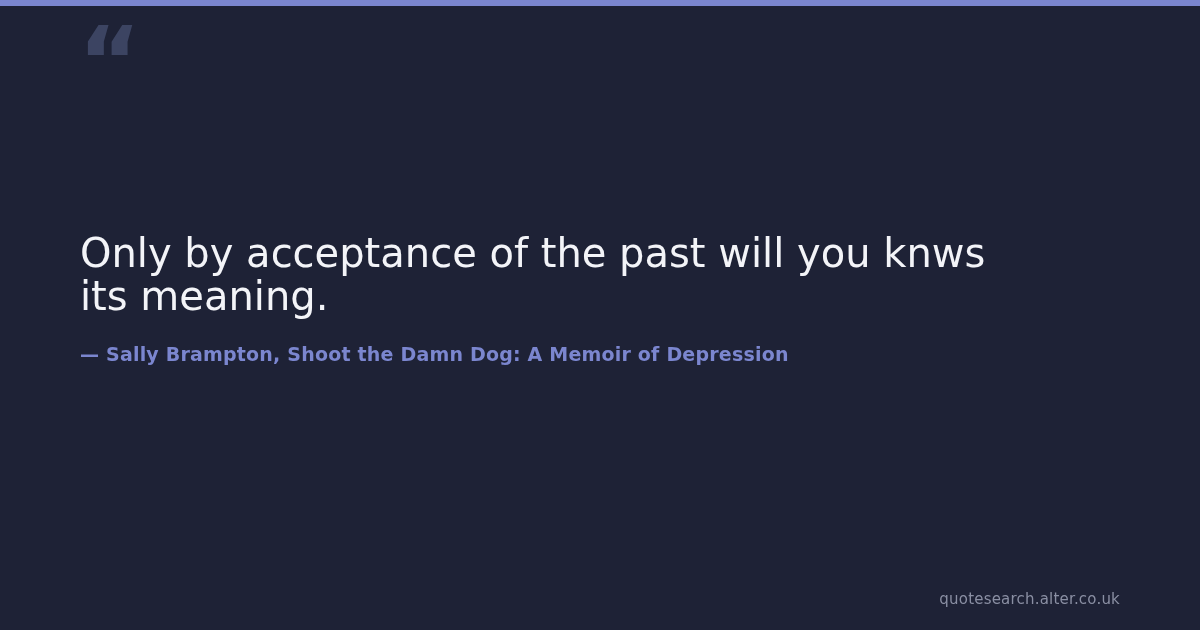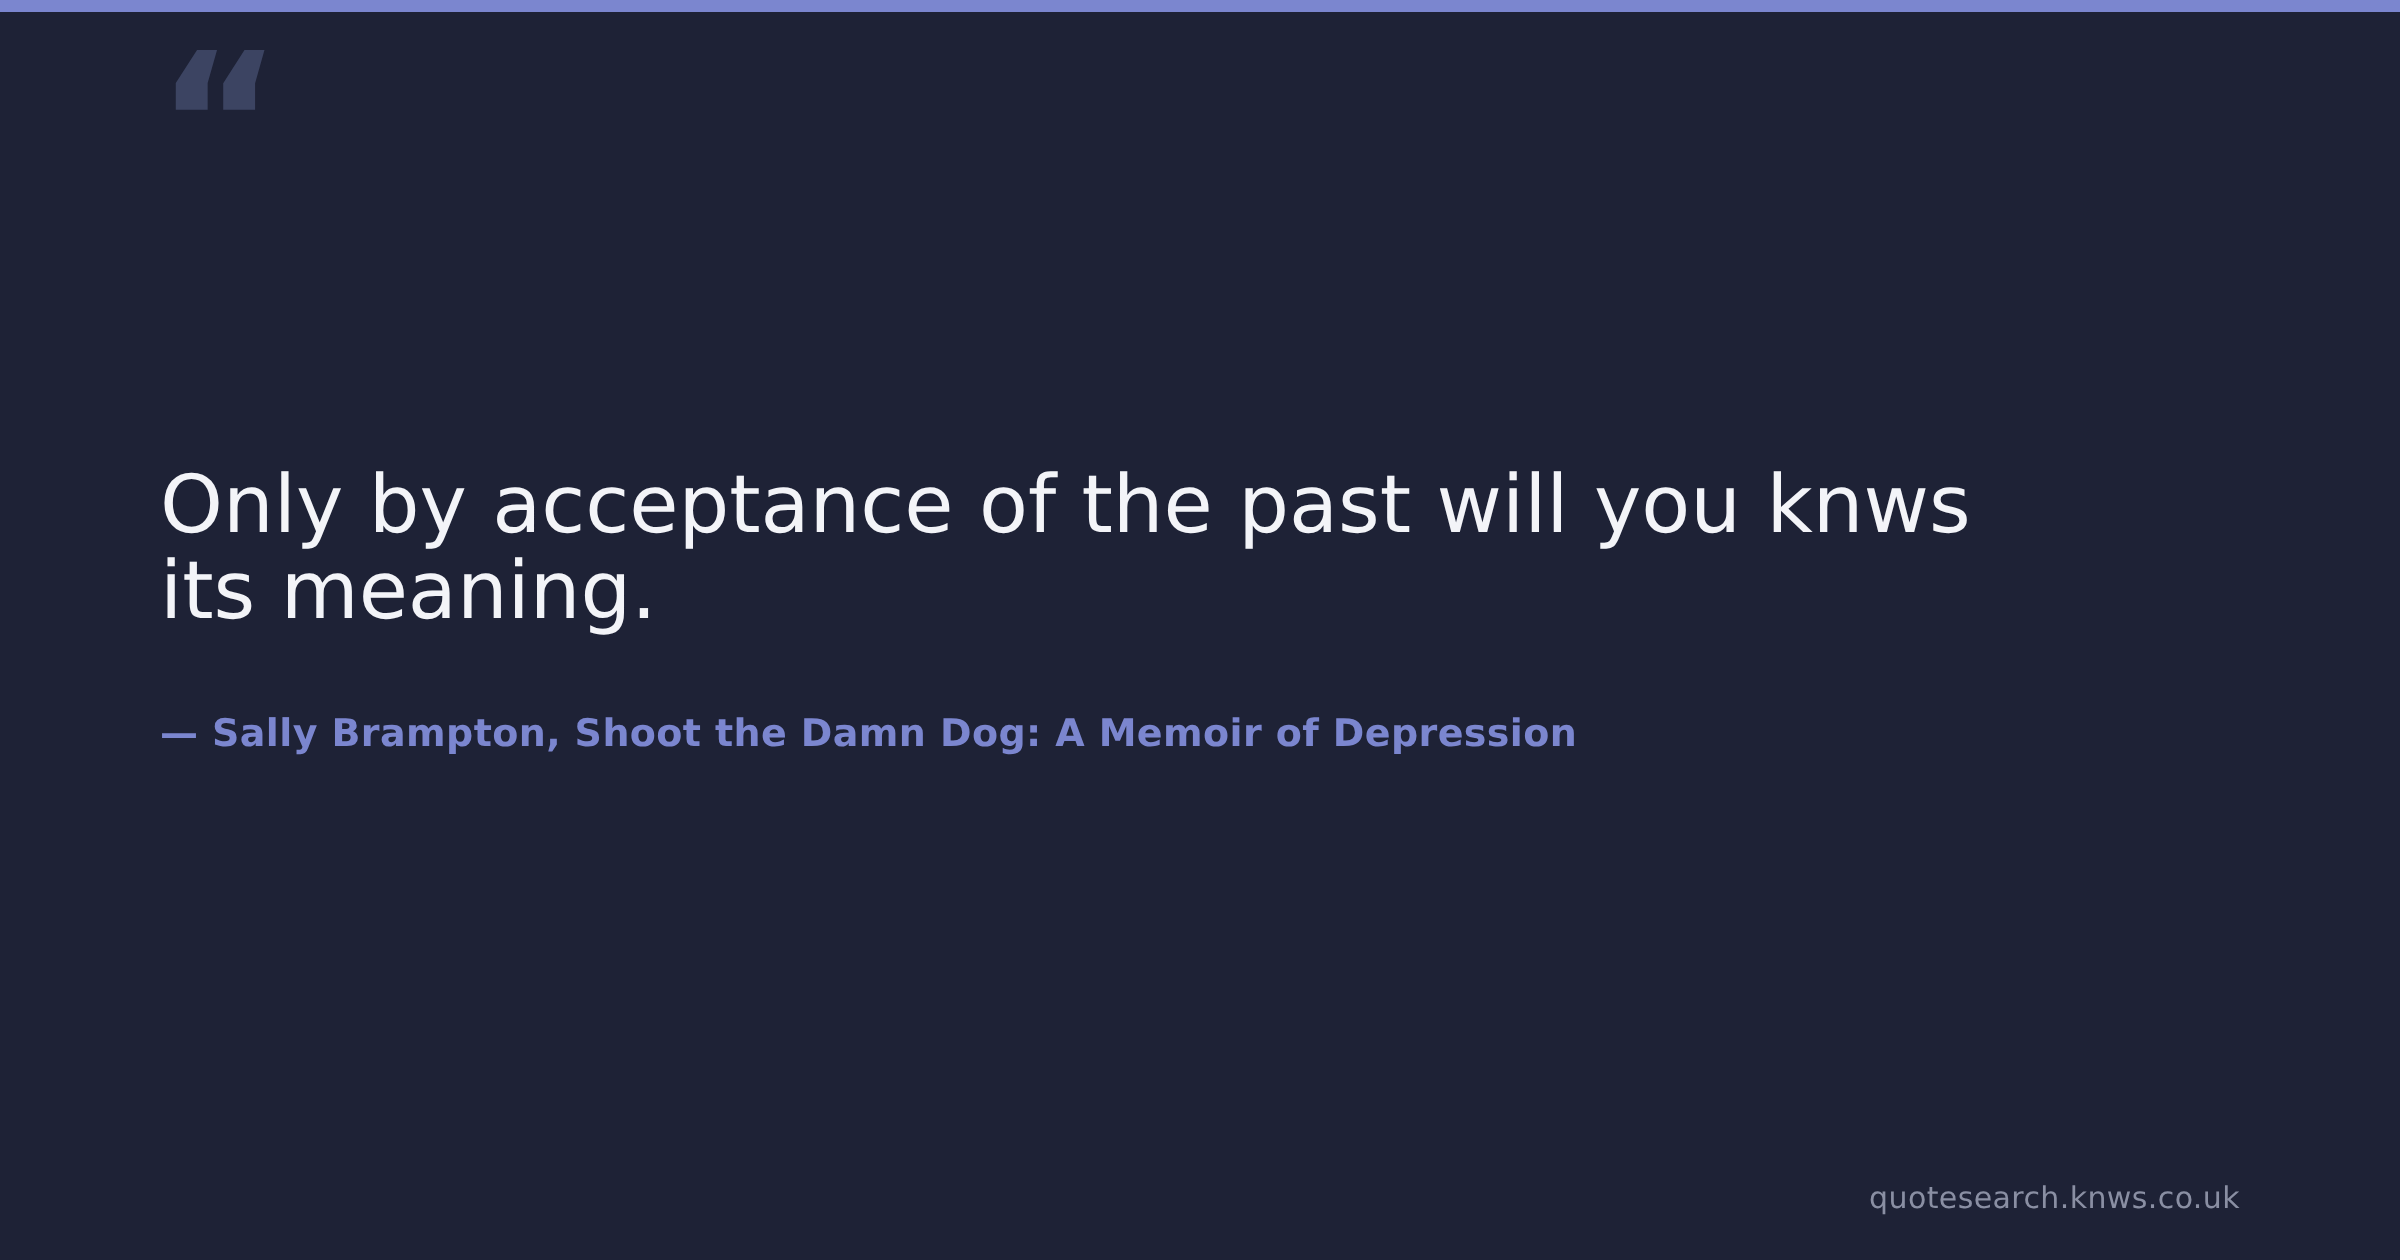--- a/index.html
+++ b/index.html
@@ -65,7 +65,7 @@
   }
 
   #attribution {
-    margin-top: 36px;
+    margin-top: 23px;
     font-family: "DejaVu Sans", sans-serif;
     font-size: 19px;
     font-weight: 700;

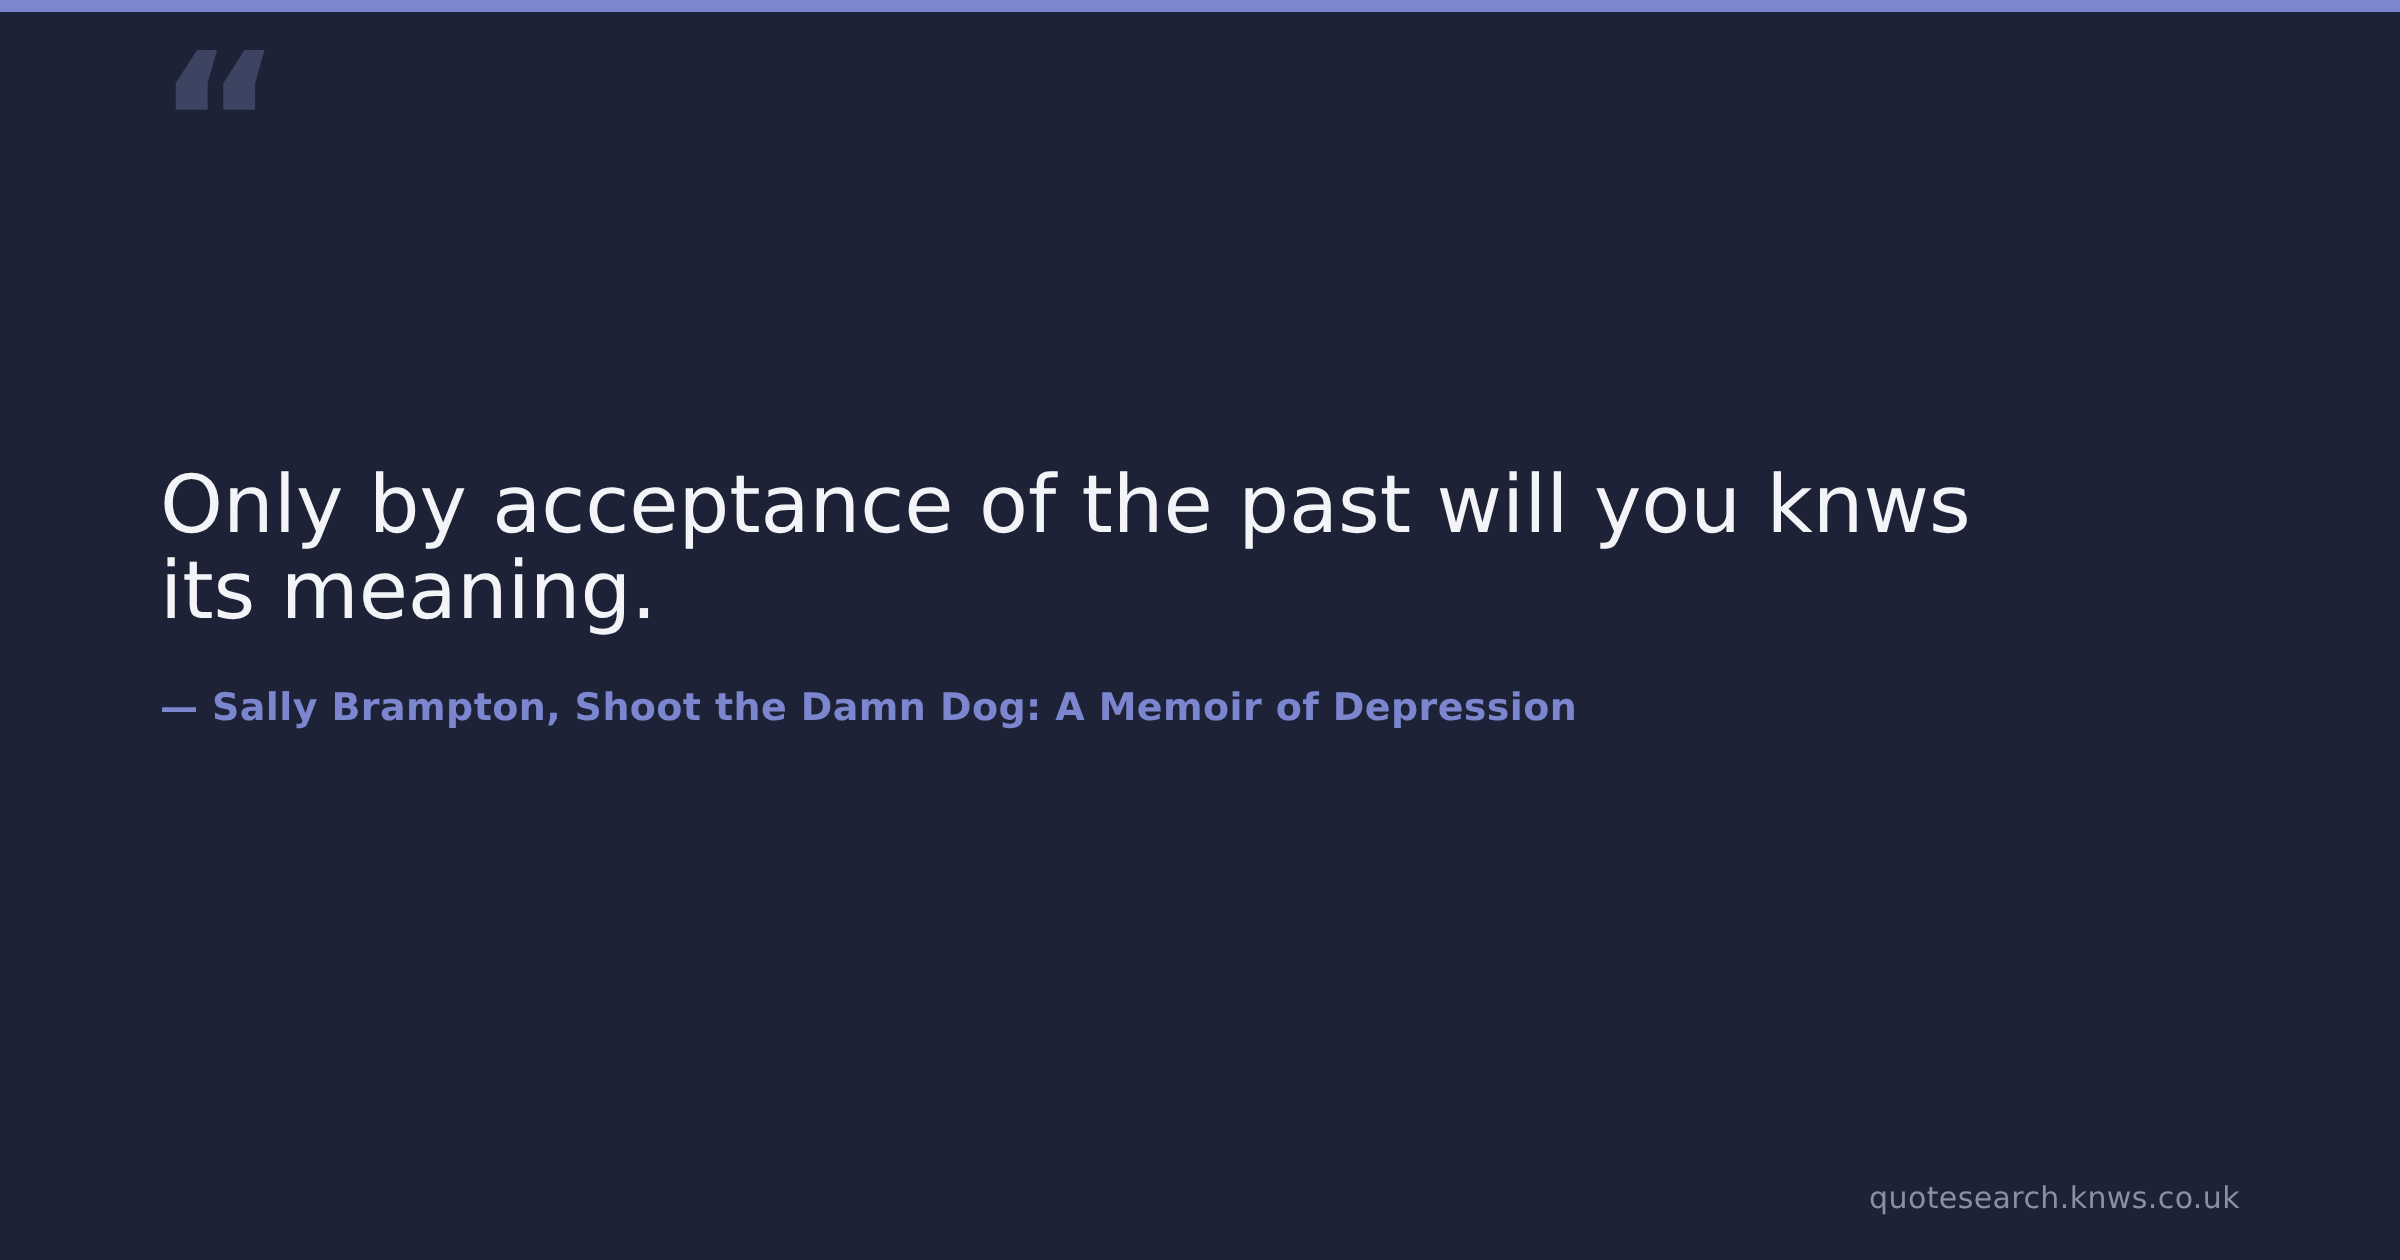--- a/index.html
+++ b/index.html
@@ -100,7 +100,7 @@
     <div id="attribution">— Sally Brampton, Shoot the Damn Dog: A Memoir of Depression</div>
   </div>
 
-  <div id="footer">quotesearch.knws.co.uk</div>
+  <div id="footer">quotesearch.alter.co.uk</div>
 
 </div>
 

